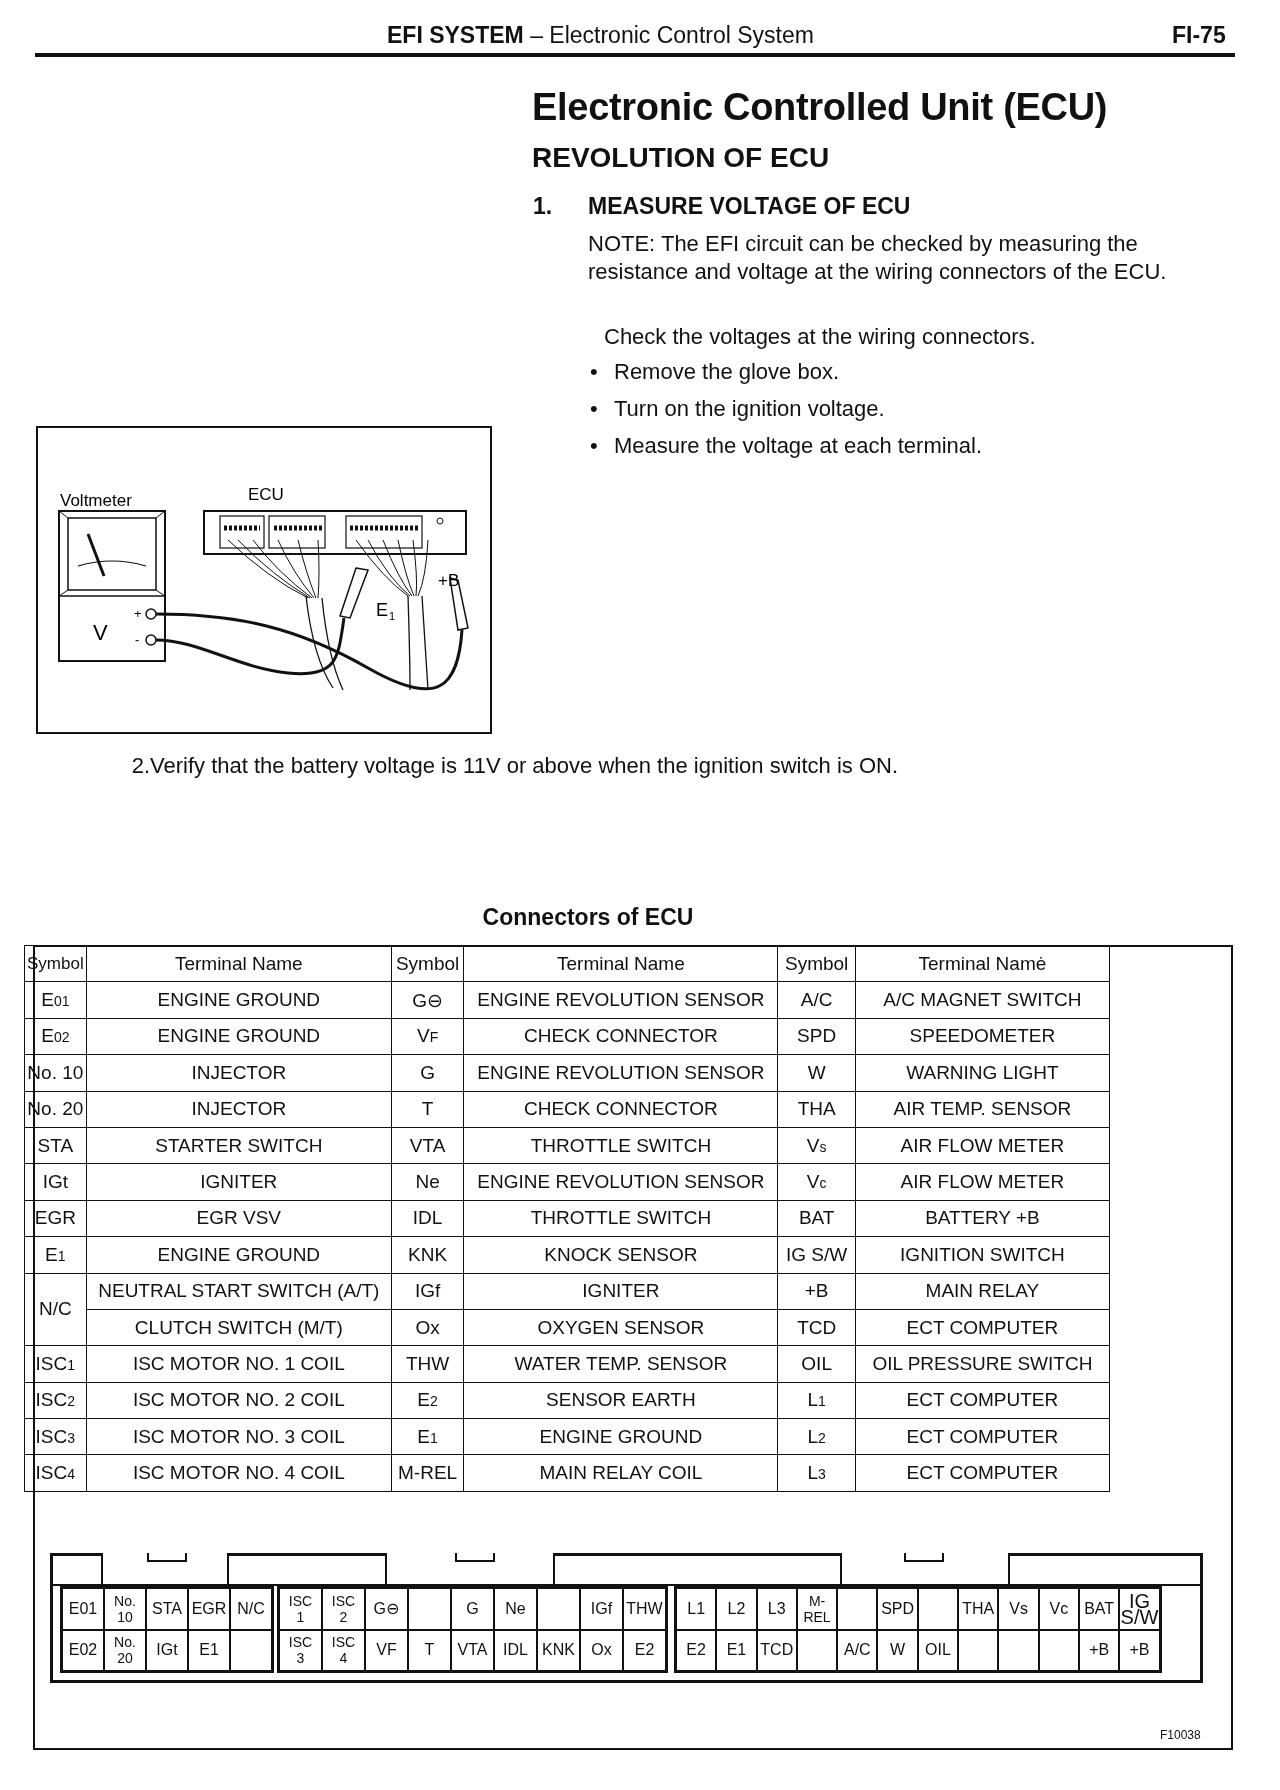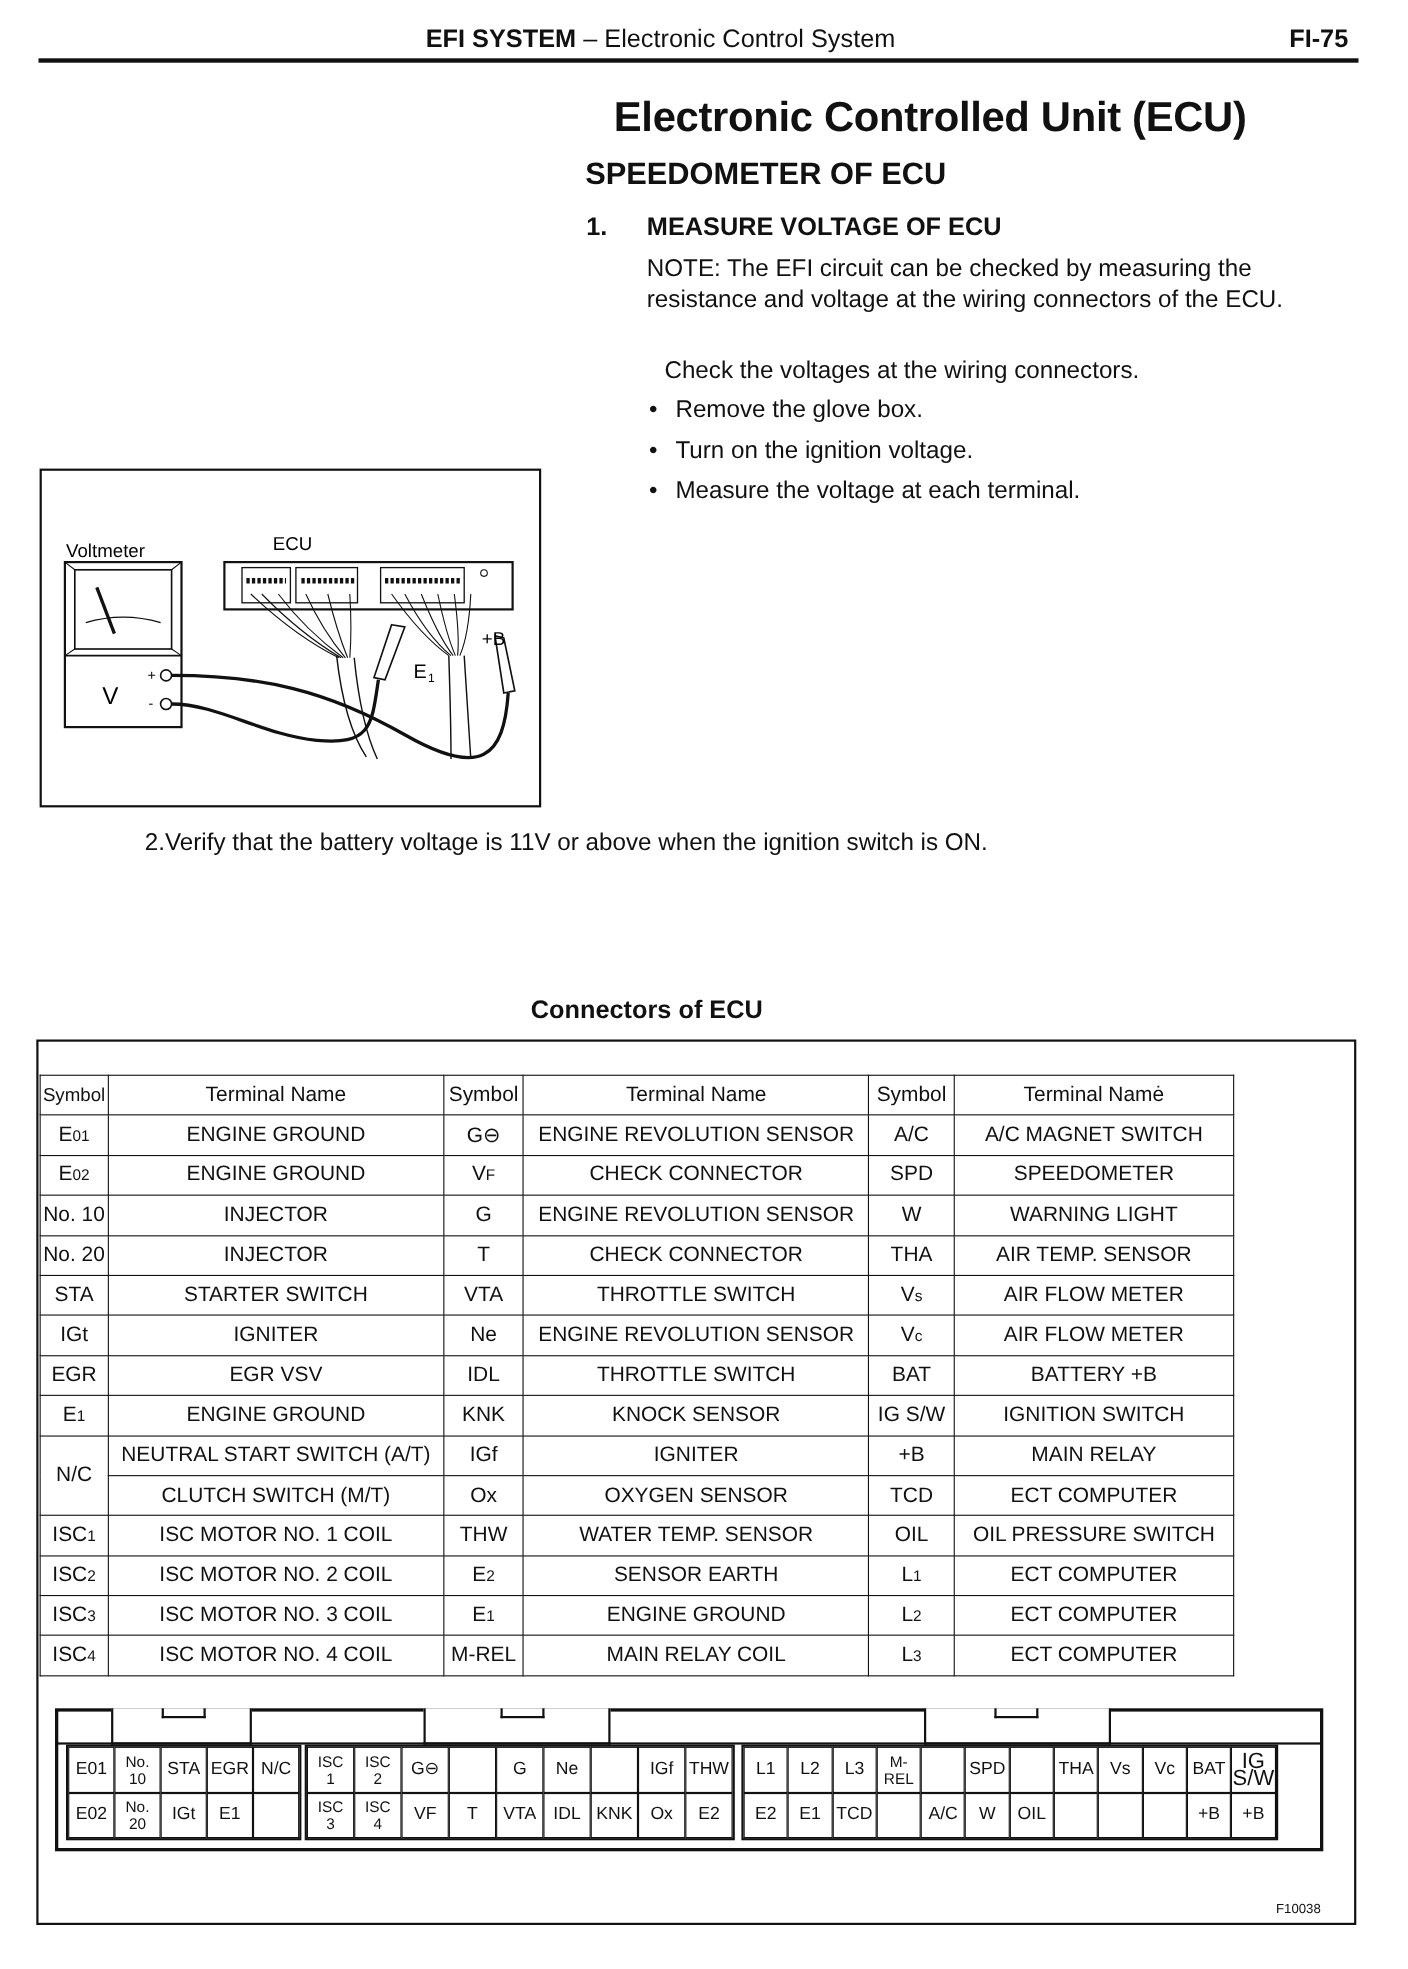--- a/index.html
+++ b/index.html
@@ -11,7 +11,7 @@
   #hdr-page{left:1172px;top:22px;font-size:23px;font-weight:bold;}
   #hdr-rule{left:35px;top:53px;width:1200px;height:4px;background:#111;}
   
-  #doc-title{left:532px;top:86px;font-size:38px;font-weight:bold;letter-spacing:-0.3px;white-space:nowrap;margin-left:26px;}
+  #doc-title{left:532px;top:86px;font-size:38px;font-weight:bold;letter-spacing:-0.3px;white-space:nowrap;}
   #sec-title{left:532px;top:142px;font-size:28px;font-weight:bold;white-space:nowrap;}
   #step-num{left:533px;top:193px;font-size:23px;font-weight:bold;}
   #step-title{left:588px;top:193px;font-size:23px;font-weight:bold;white-space:nowrap;}

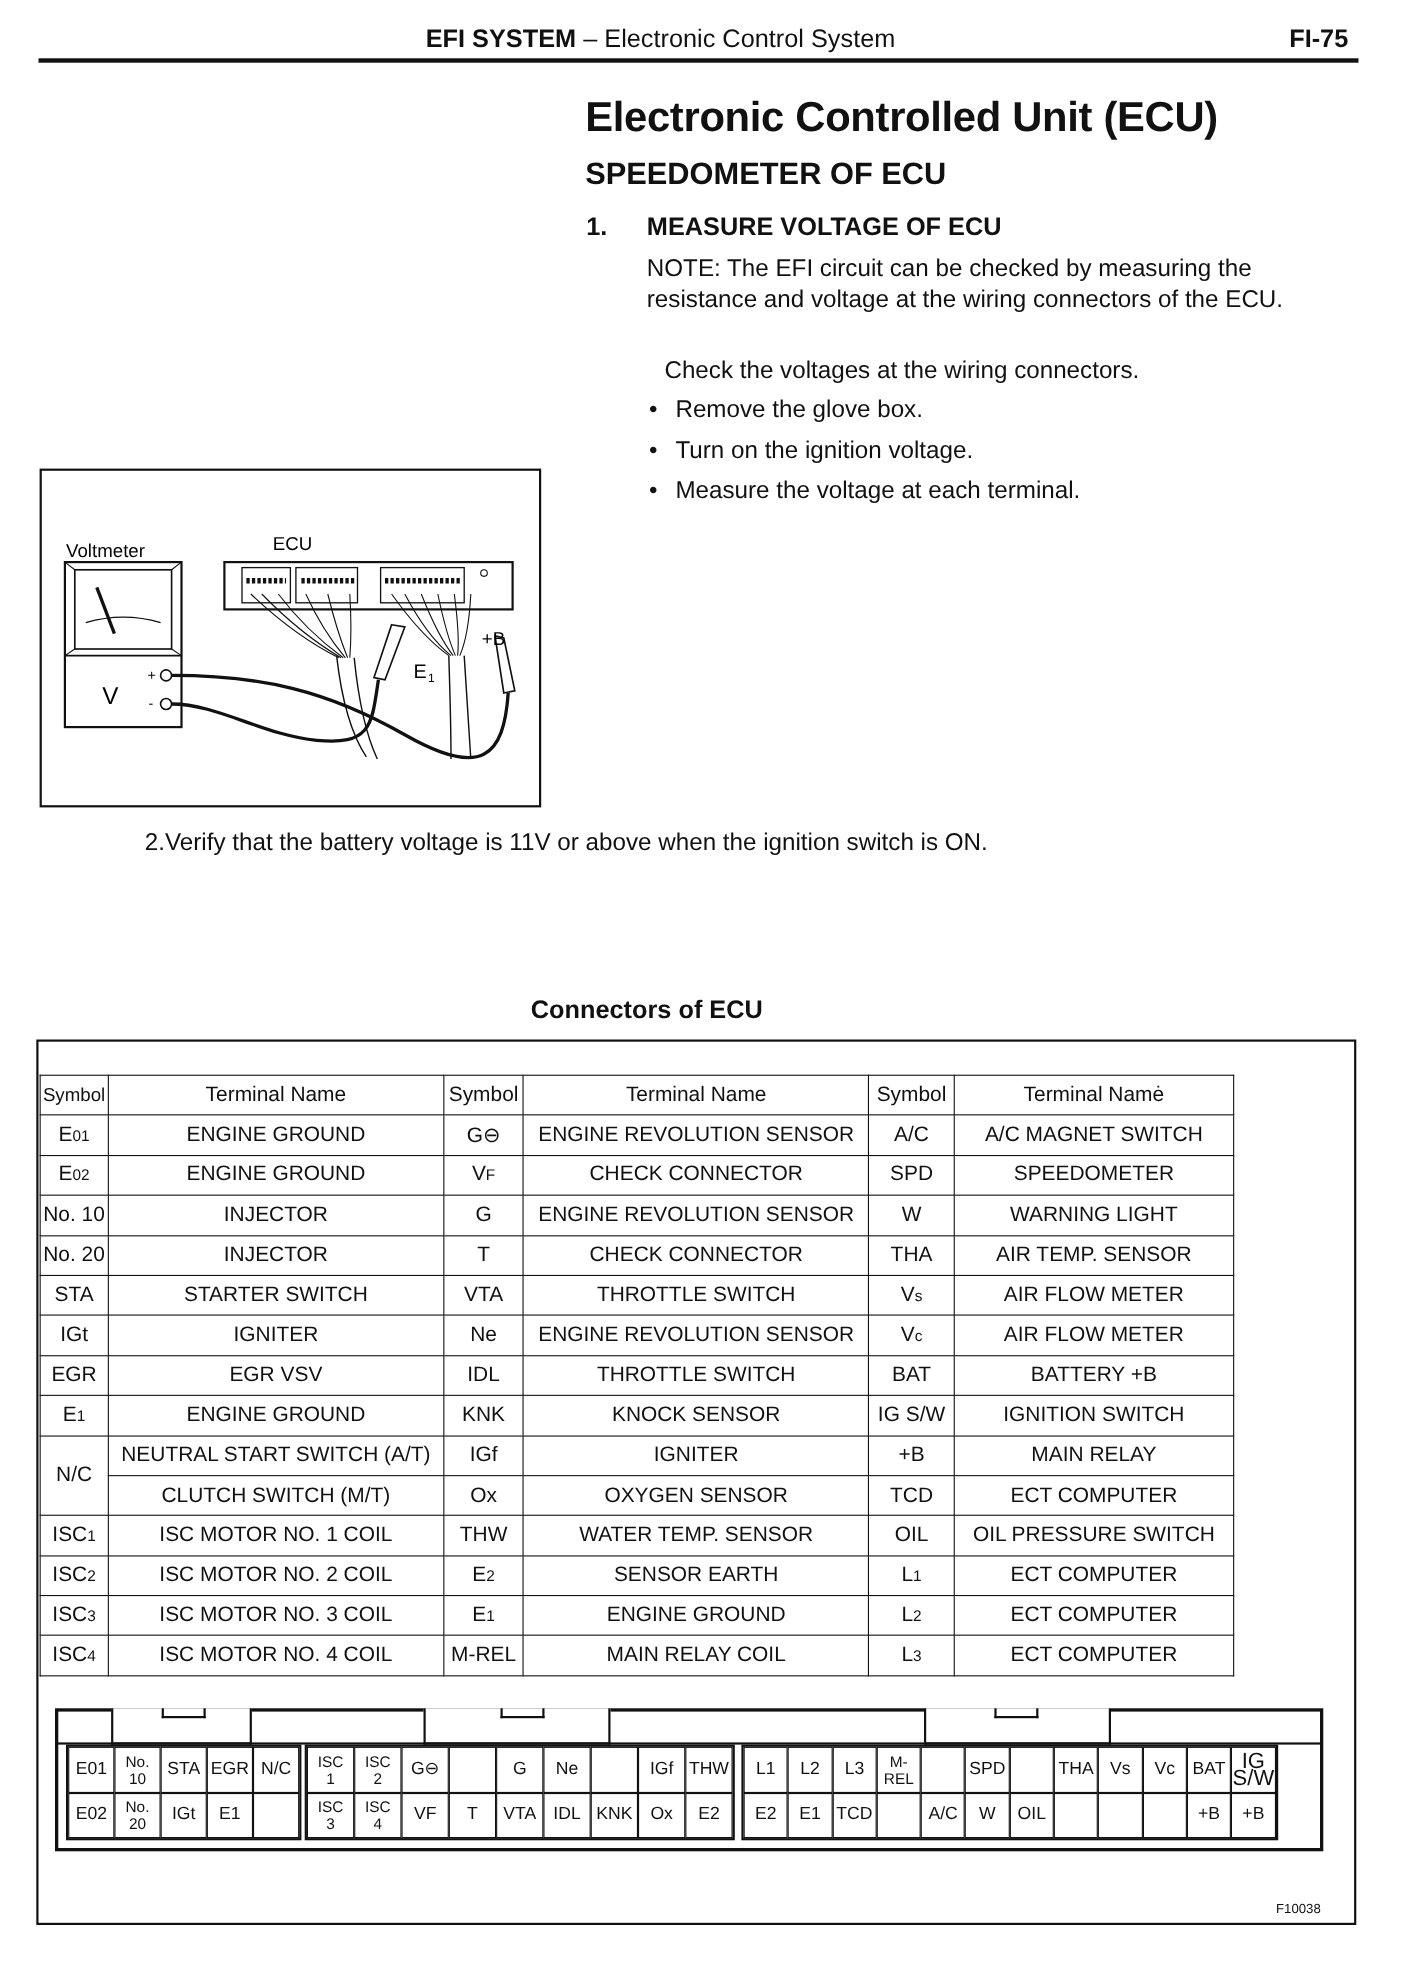--- a/index.html
+++ b/index.html
@@ -50,7 +50,7 @@
 <div class="abs" id="hdr-rule"></div>
 
 <div class="abs" id="doc-title">Electronic Controlled Unit (ECU)</div>
-<div class="abs" id="sec-title">SPEEDOMETER OF ECU</div>
+<div class="abs" id="sec-title">REVOLUTION OF ECU</div>
 <div class="abs" id="step-num">1.</div>
 <div class="abs" id="step-title">MEASURE VOLTAGE OF ECU</div>
 <div class="abs body-txt" id="note-para">NOTE:   The EFI circuit can be checked by measuring the resistance and voltage at the wiring connectors of the ECU.</div>

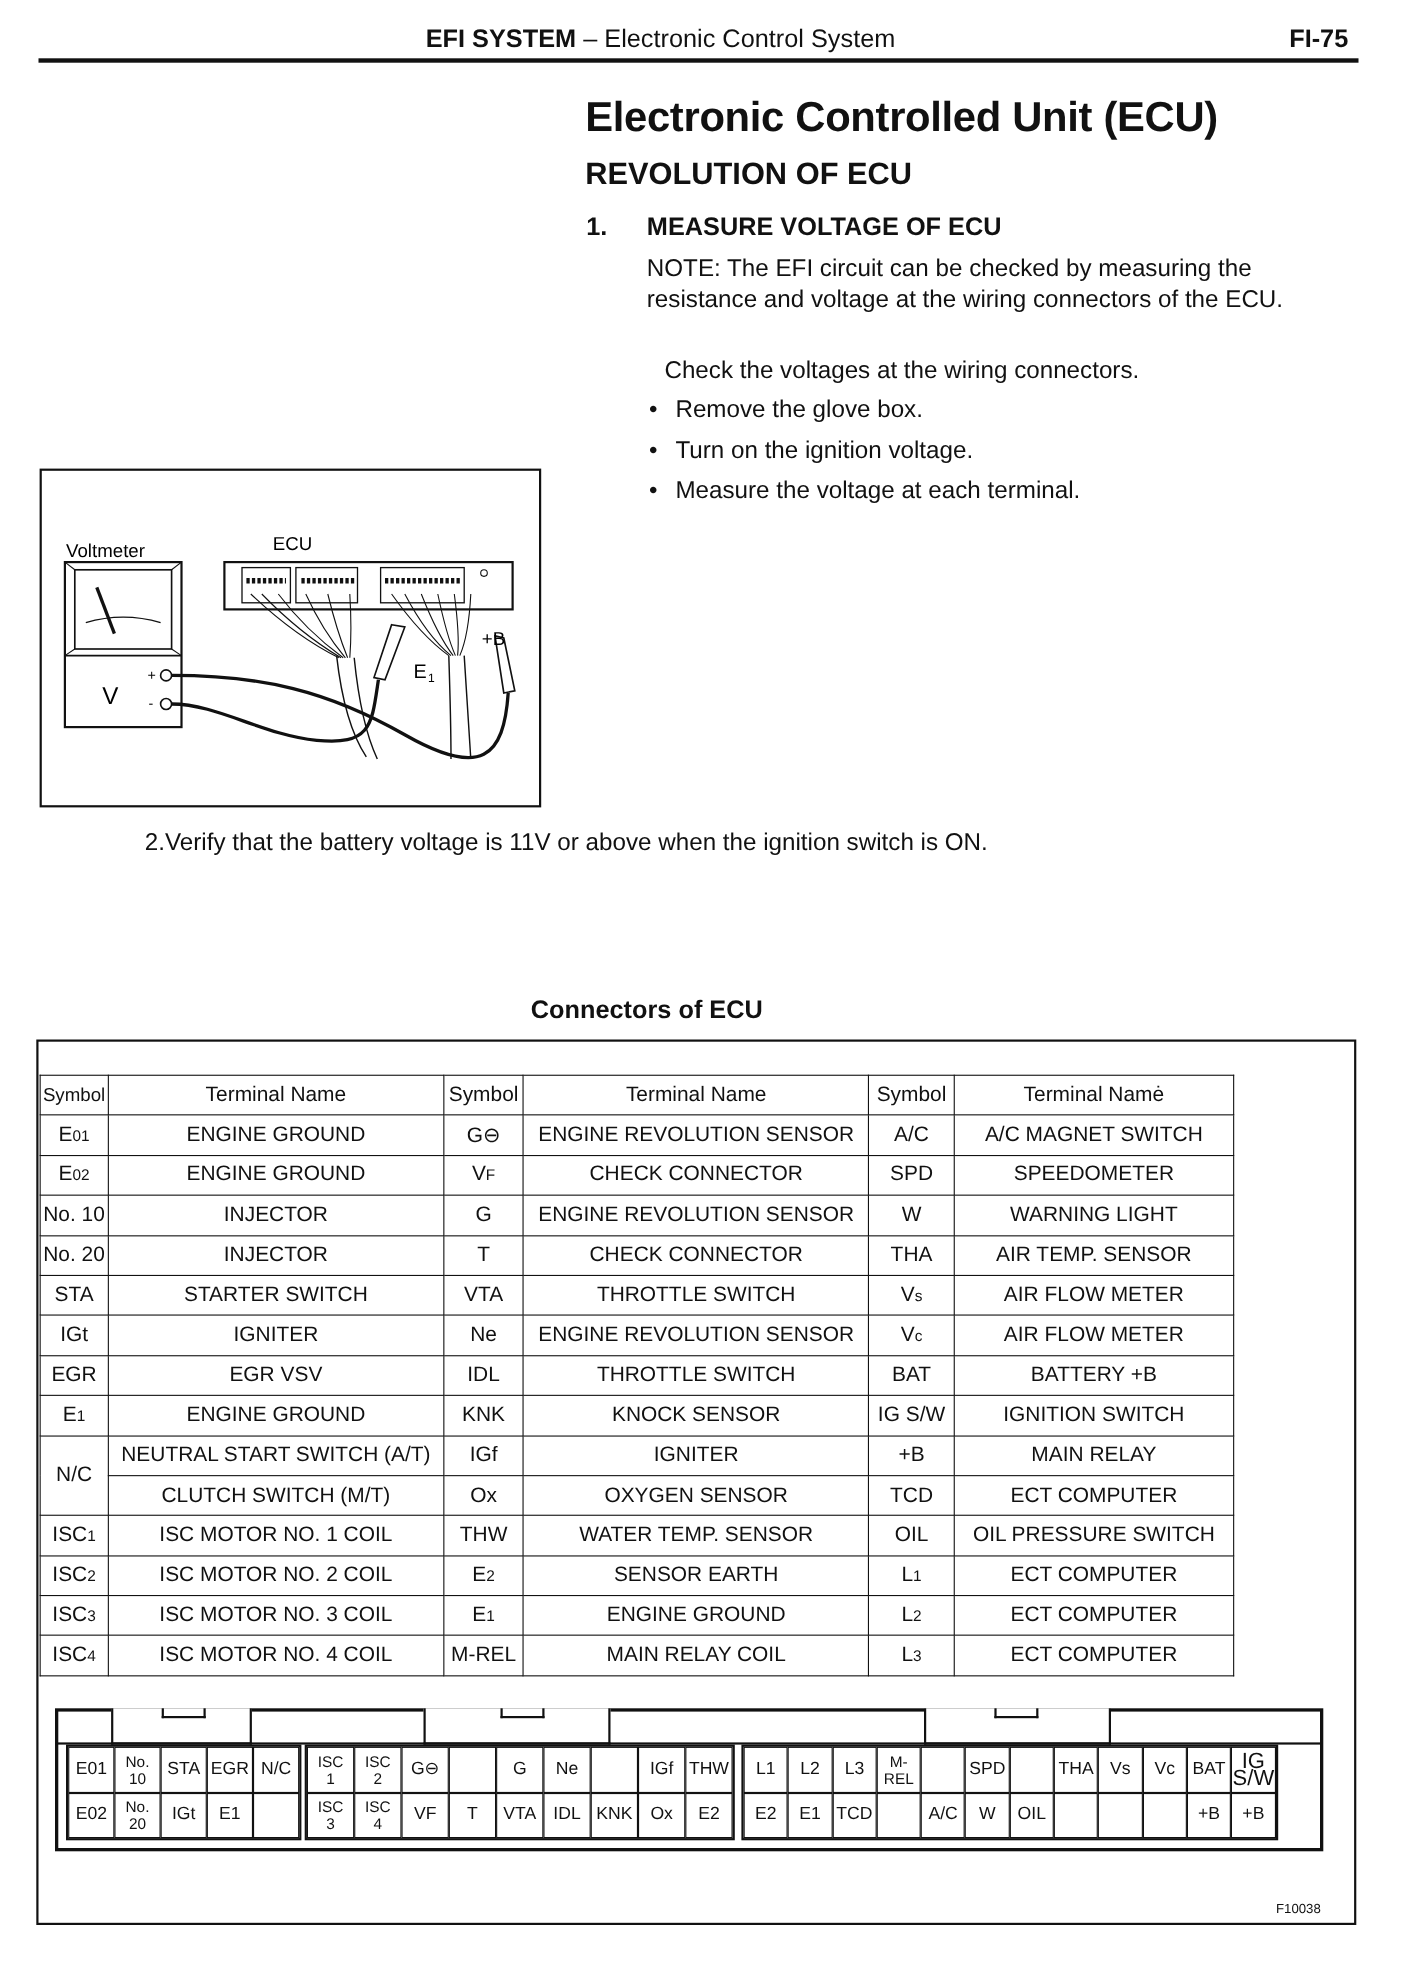--- a/index.html
+++ b/index.html
@@ -30,7 +30,7 @@
   
   #tbl-caption{left:0;width:1176px;top:904px;text-align:center;font-size:23px;font-weight:bold;}
   #outer{left:33px;top:945px;width:1200px;height:805px;border:2px solid #111;box-sizing:border-box;}
-  table.ecu{position:absolute;left:36px;top:945px;width:1086px;border-collapse:collapse;font-size:19px;margin-top:32px;}
+  table.ecu{position:absolute;left:24px;top:945px;width:1086px;border-collapse:collapse;font-size:19px;}
   table.ecu td{border:1.6px solid #111;height:35.4px;padding:0 2px;text-align:center;white-space:nowrap;}
   .sm{font-size:14px;}
   

